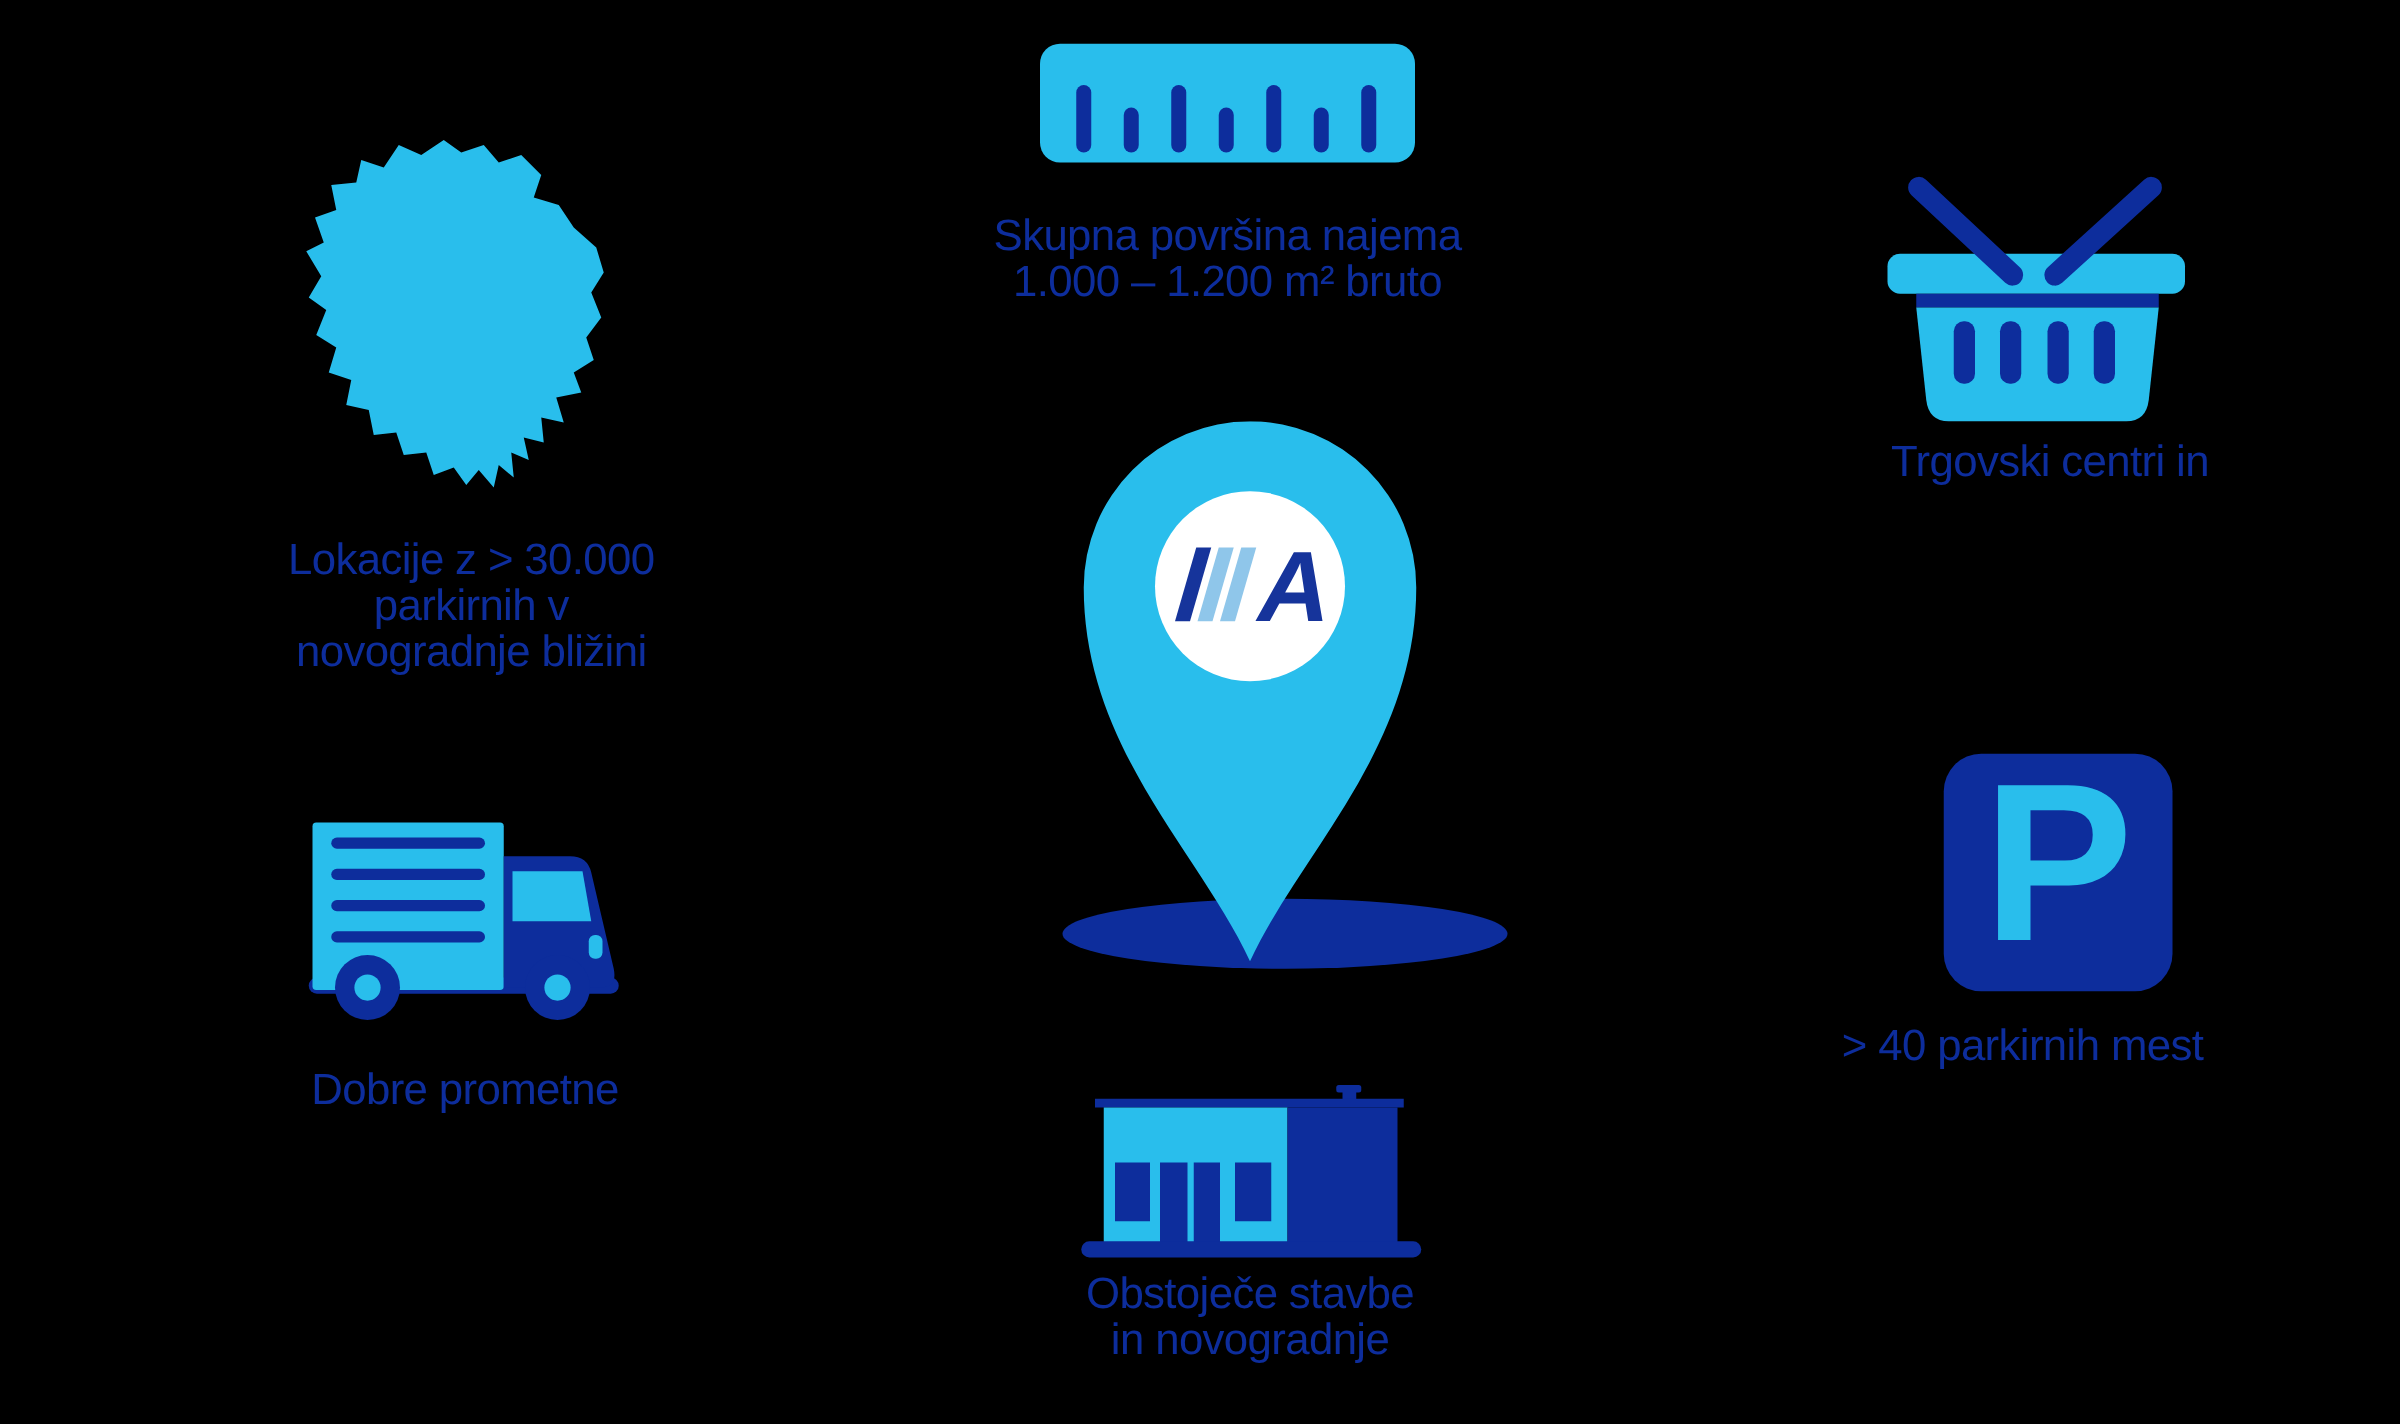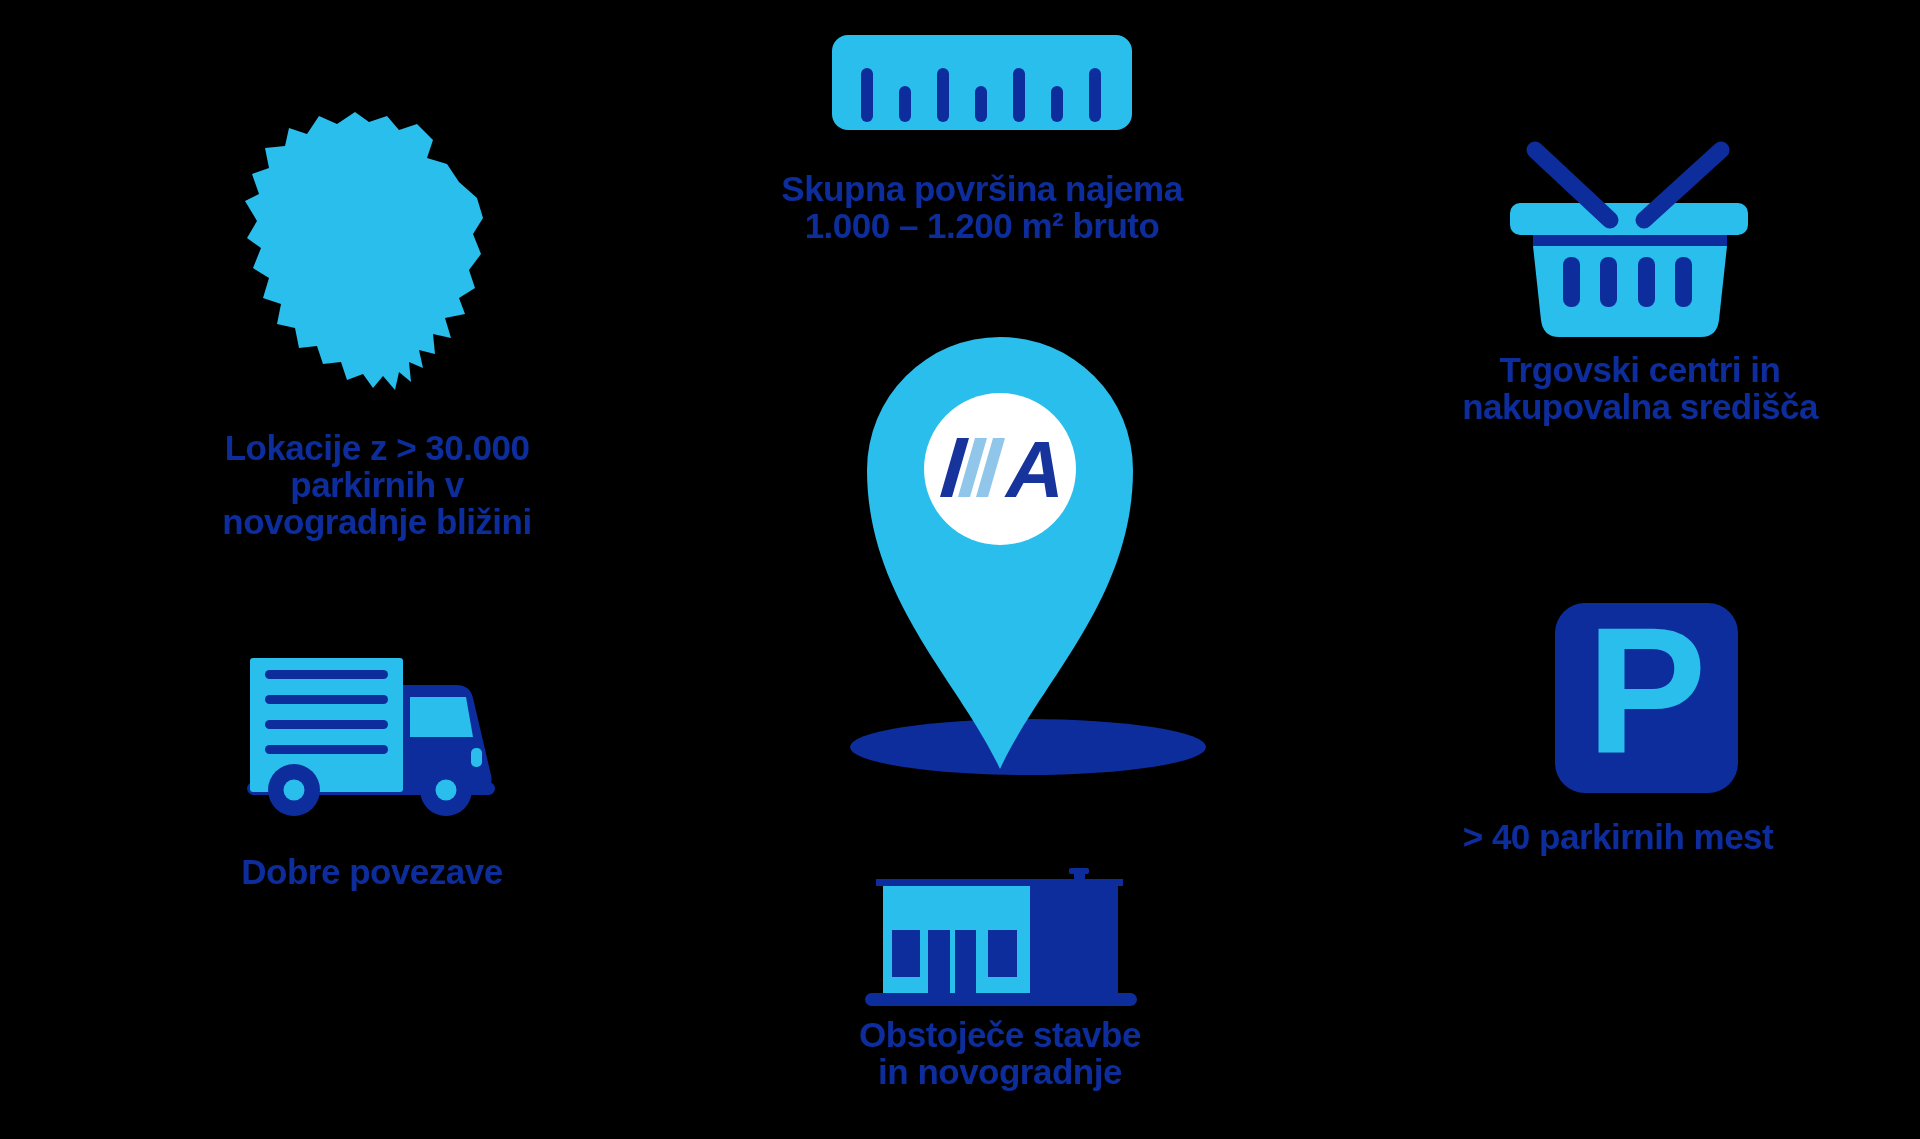--- a/index.html
+++ b/index.html
@@ -20,7 +20,7 @@
   .caption{
     position:absolute;
     color:var(--navy);
-    font-weight:bold;
+    font-weight:normal;
     font-size:35px;
     line-height:37px;
     letter-spacing:-0.5px;

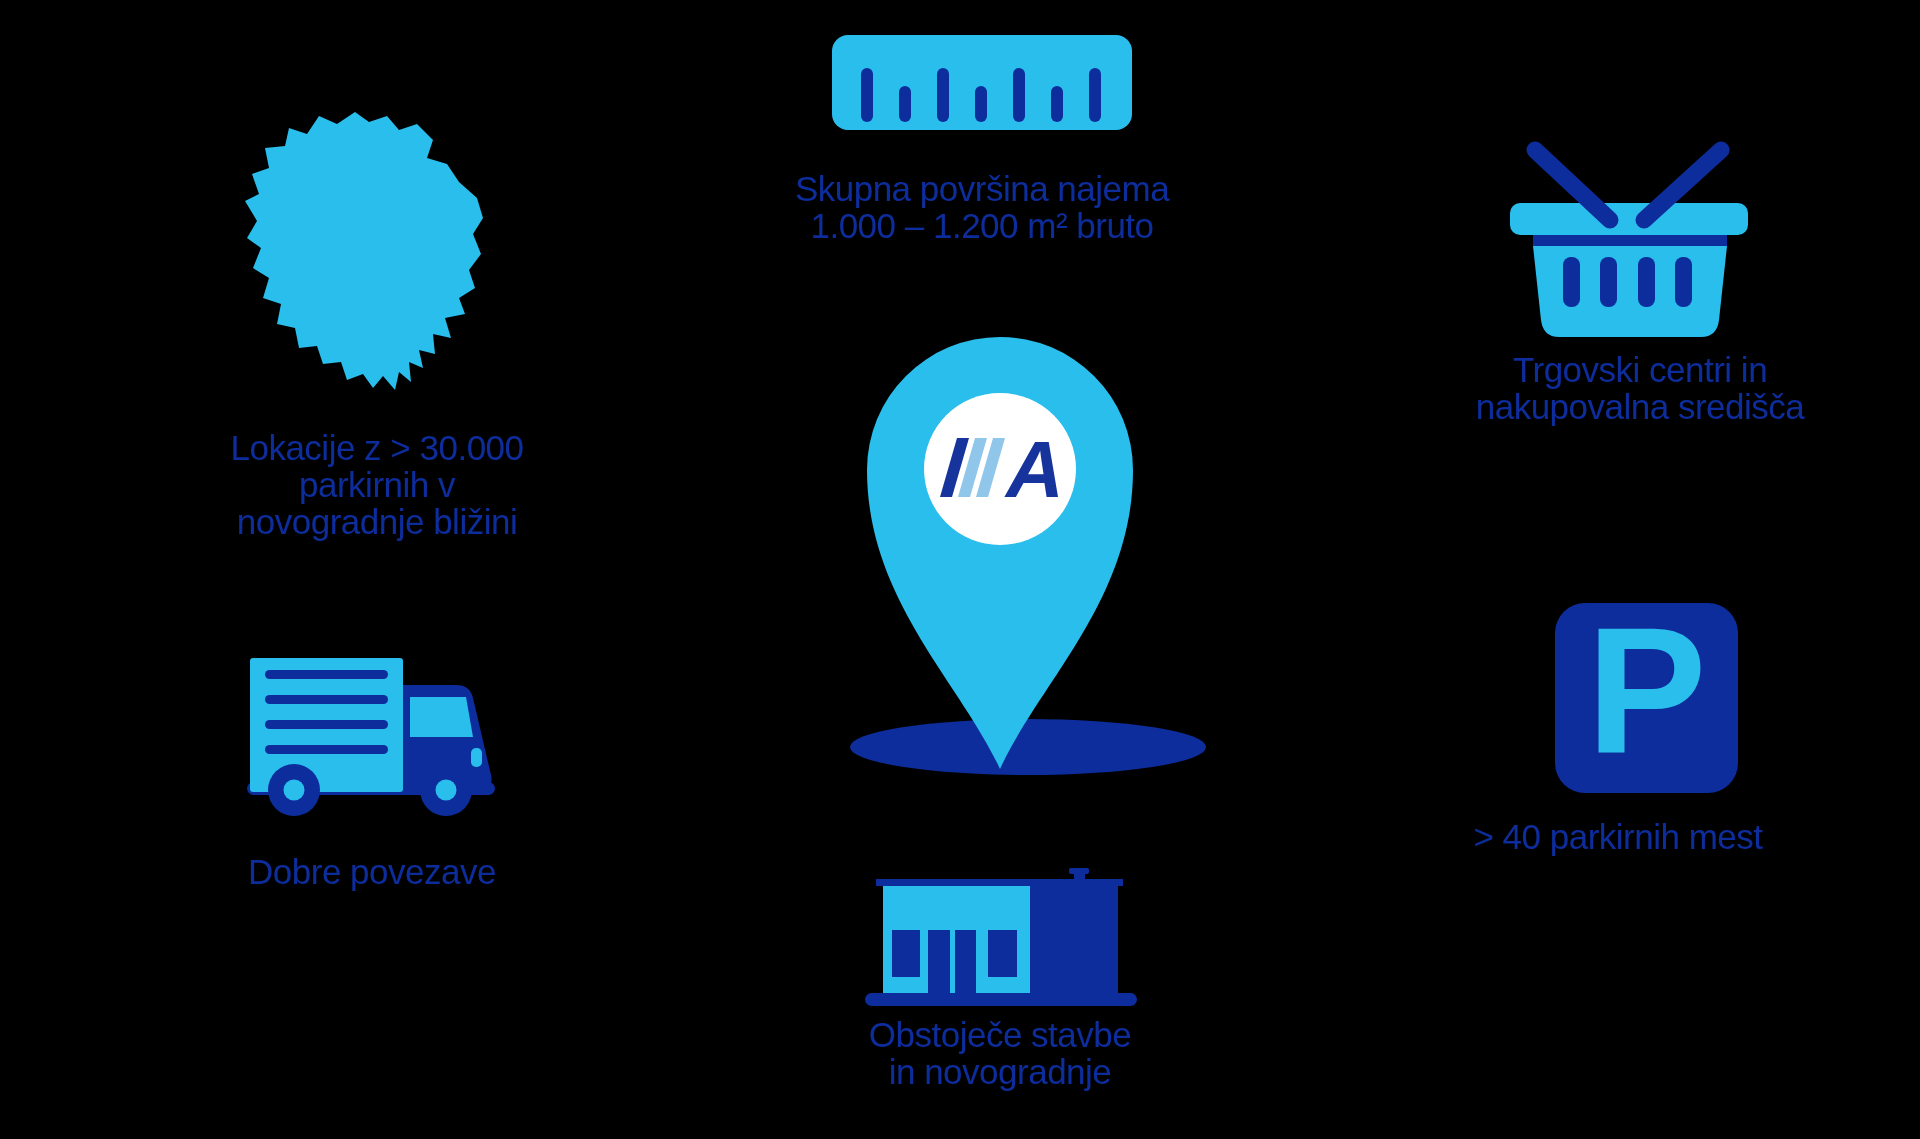--- a/index.html
+++ b/index.html
@@ -109,7 +109,6 @@
     </svg>
     <div class="caption" style="left:1405px;top:351px;width:470px;">
       <div>Trgovski centri in</div>
-      <div>nakupovalna središča</div>
     </div>
   </div>
 

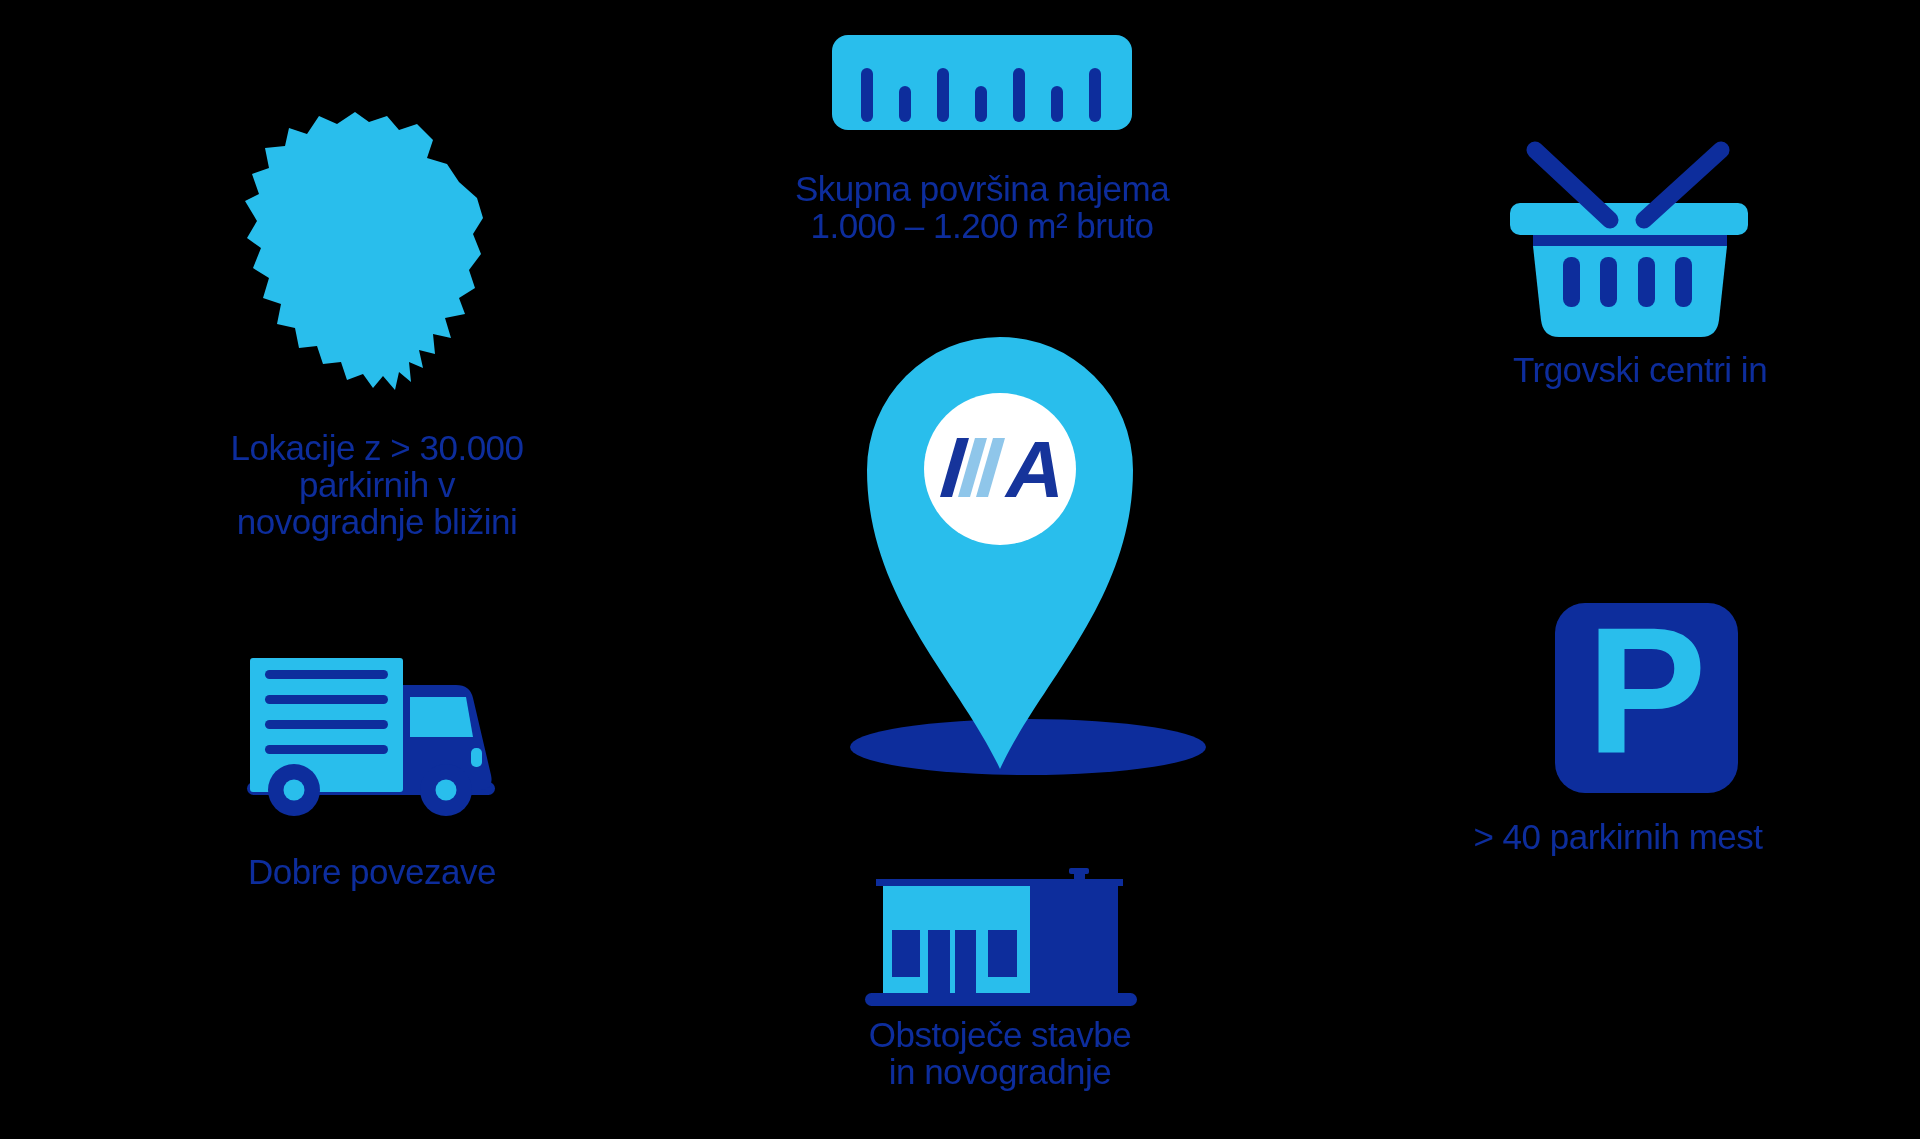--- a/index.html
+++ b/index.html
@@ -129,7 +129,7 @@
       <circle class="fill-cyan" cx="206" cy="135" r="10.5"></circle>
     </svg>
     <div class="caption" style="left:172px;top:853px;width:400px;">
-      <div>Dobre povezave</div>
+      <div>Dobre prometne</div>
     </div>
   </div>
 

